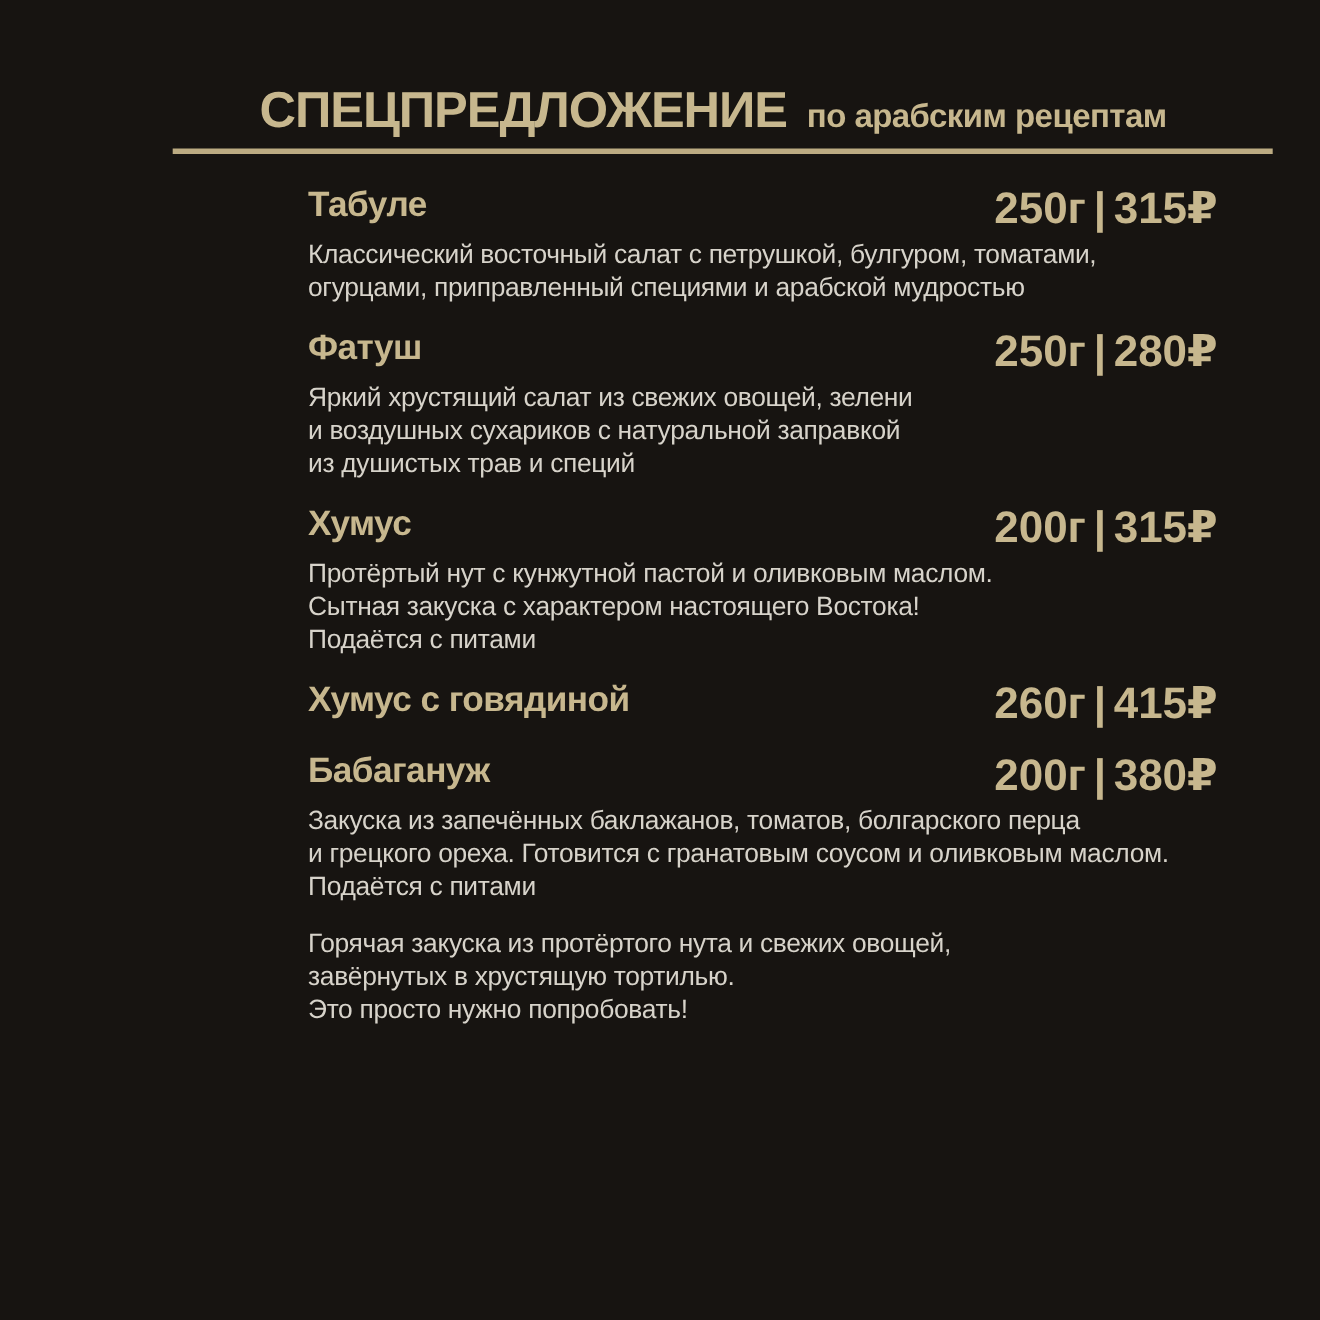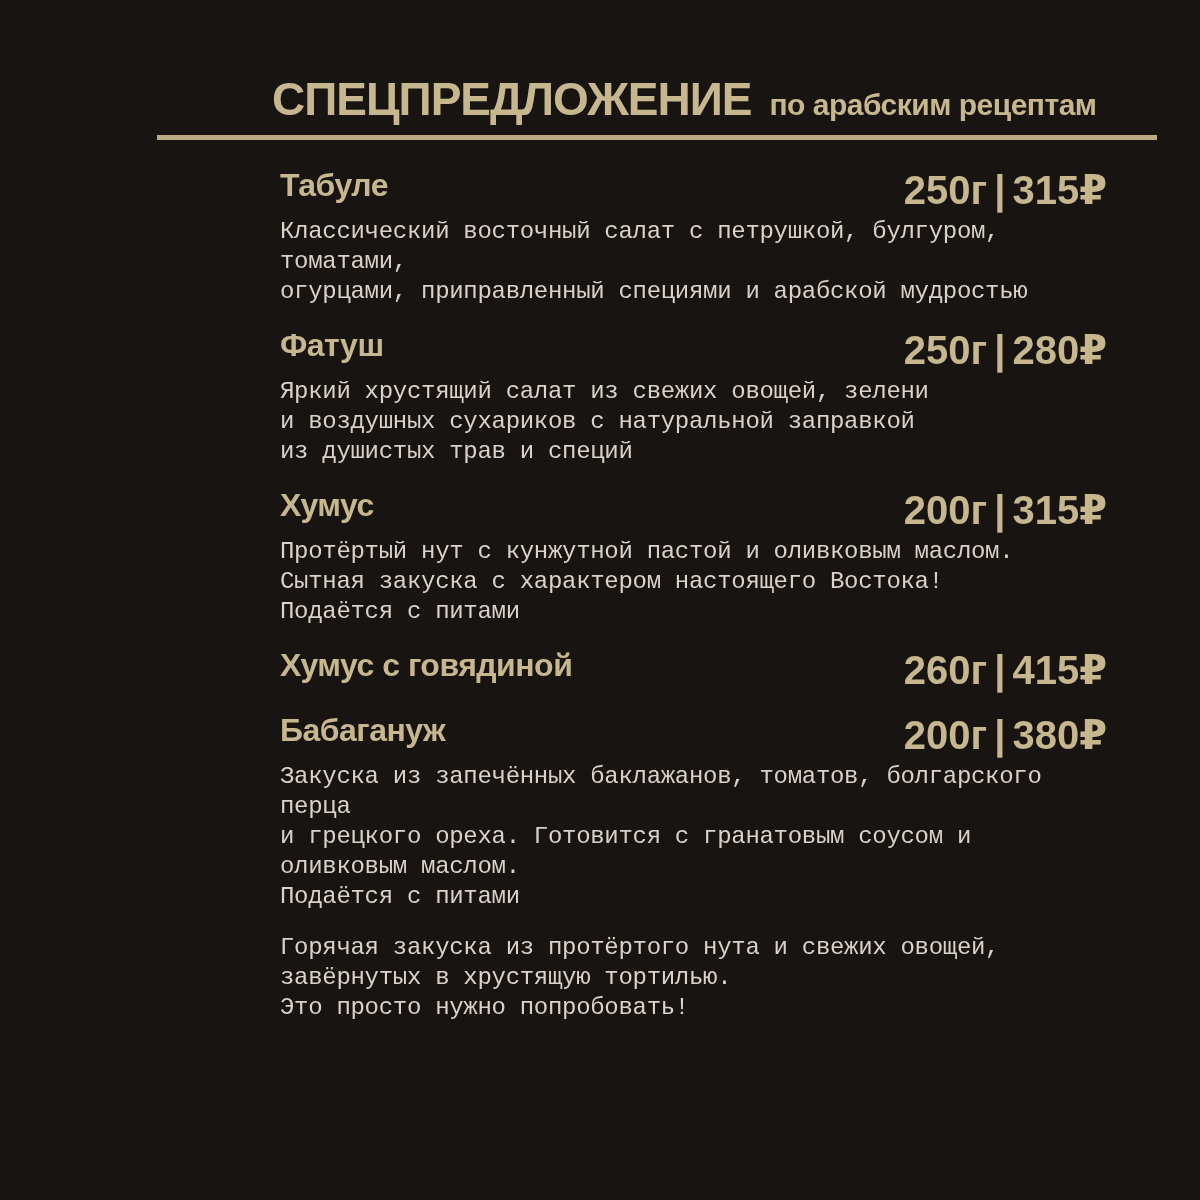--- a/index.html
+++ b/index.html
@@ -30,7 +30,6 @@
     display: flex;
     align-items: baseline;
     white-space: nowrap;
-    margin-left: 36px;
   }
   .header h1 {
     font-size: 46px;

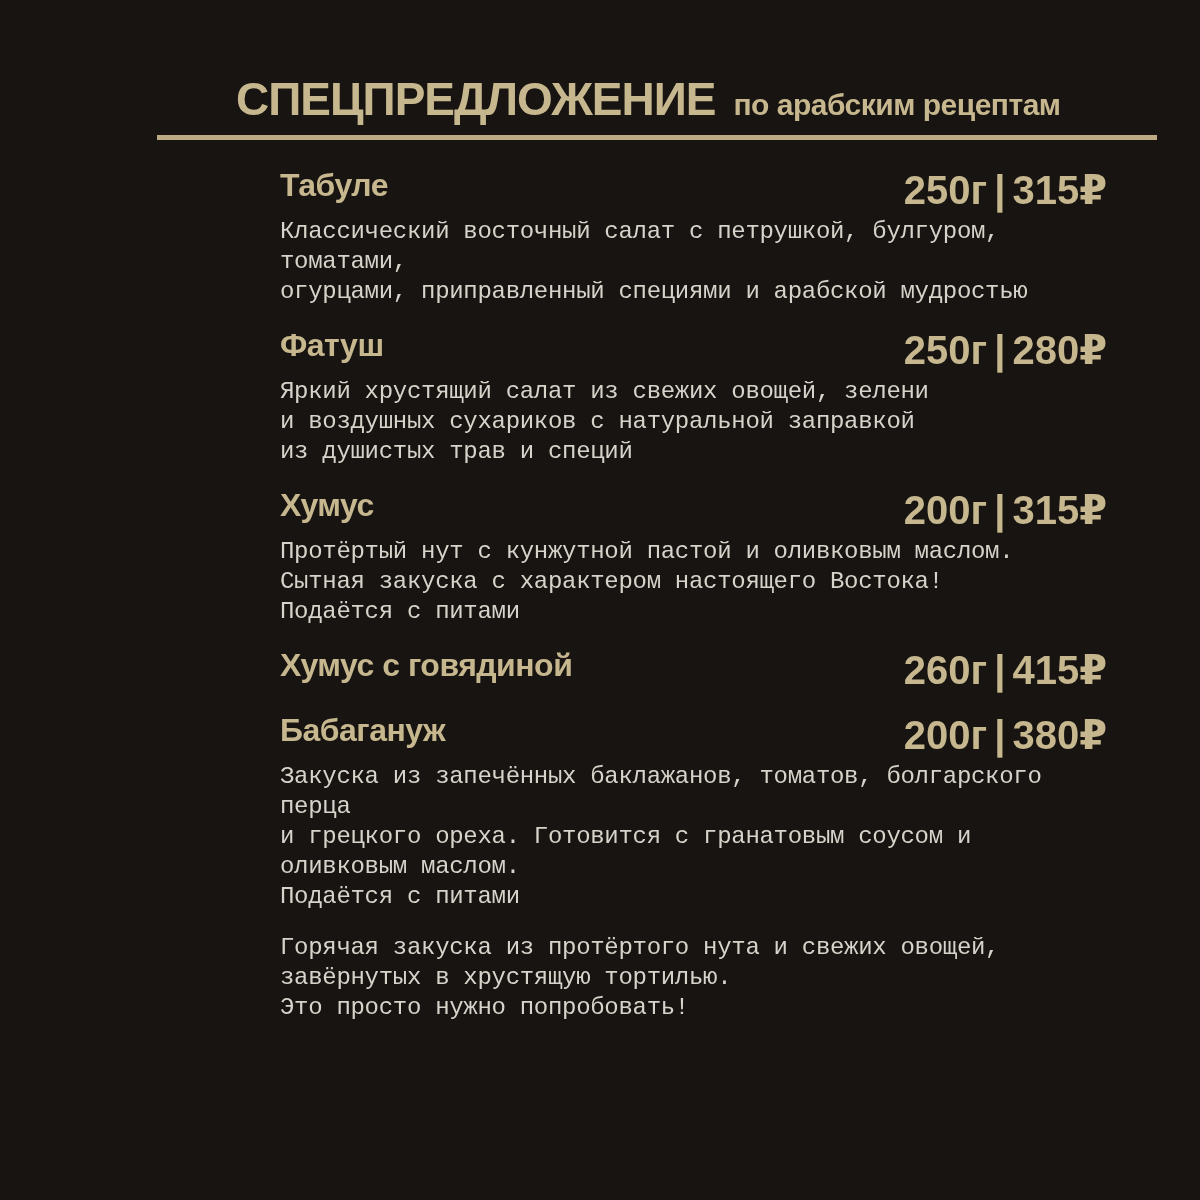--- a/index.html
+++ b/index.html
@@ -88,7 +88,6 @@
     color: var(--text);
     white-space: pre-line;
     letter-spacing: -0.3px;
-    font-family: Liberation Mono, monospace;
   }
   .item-desc:empty { display: none; }
 </style>

